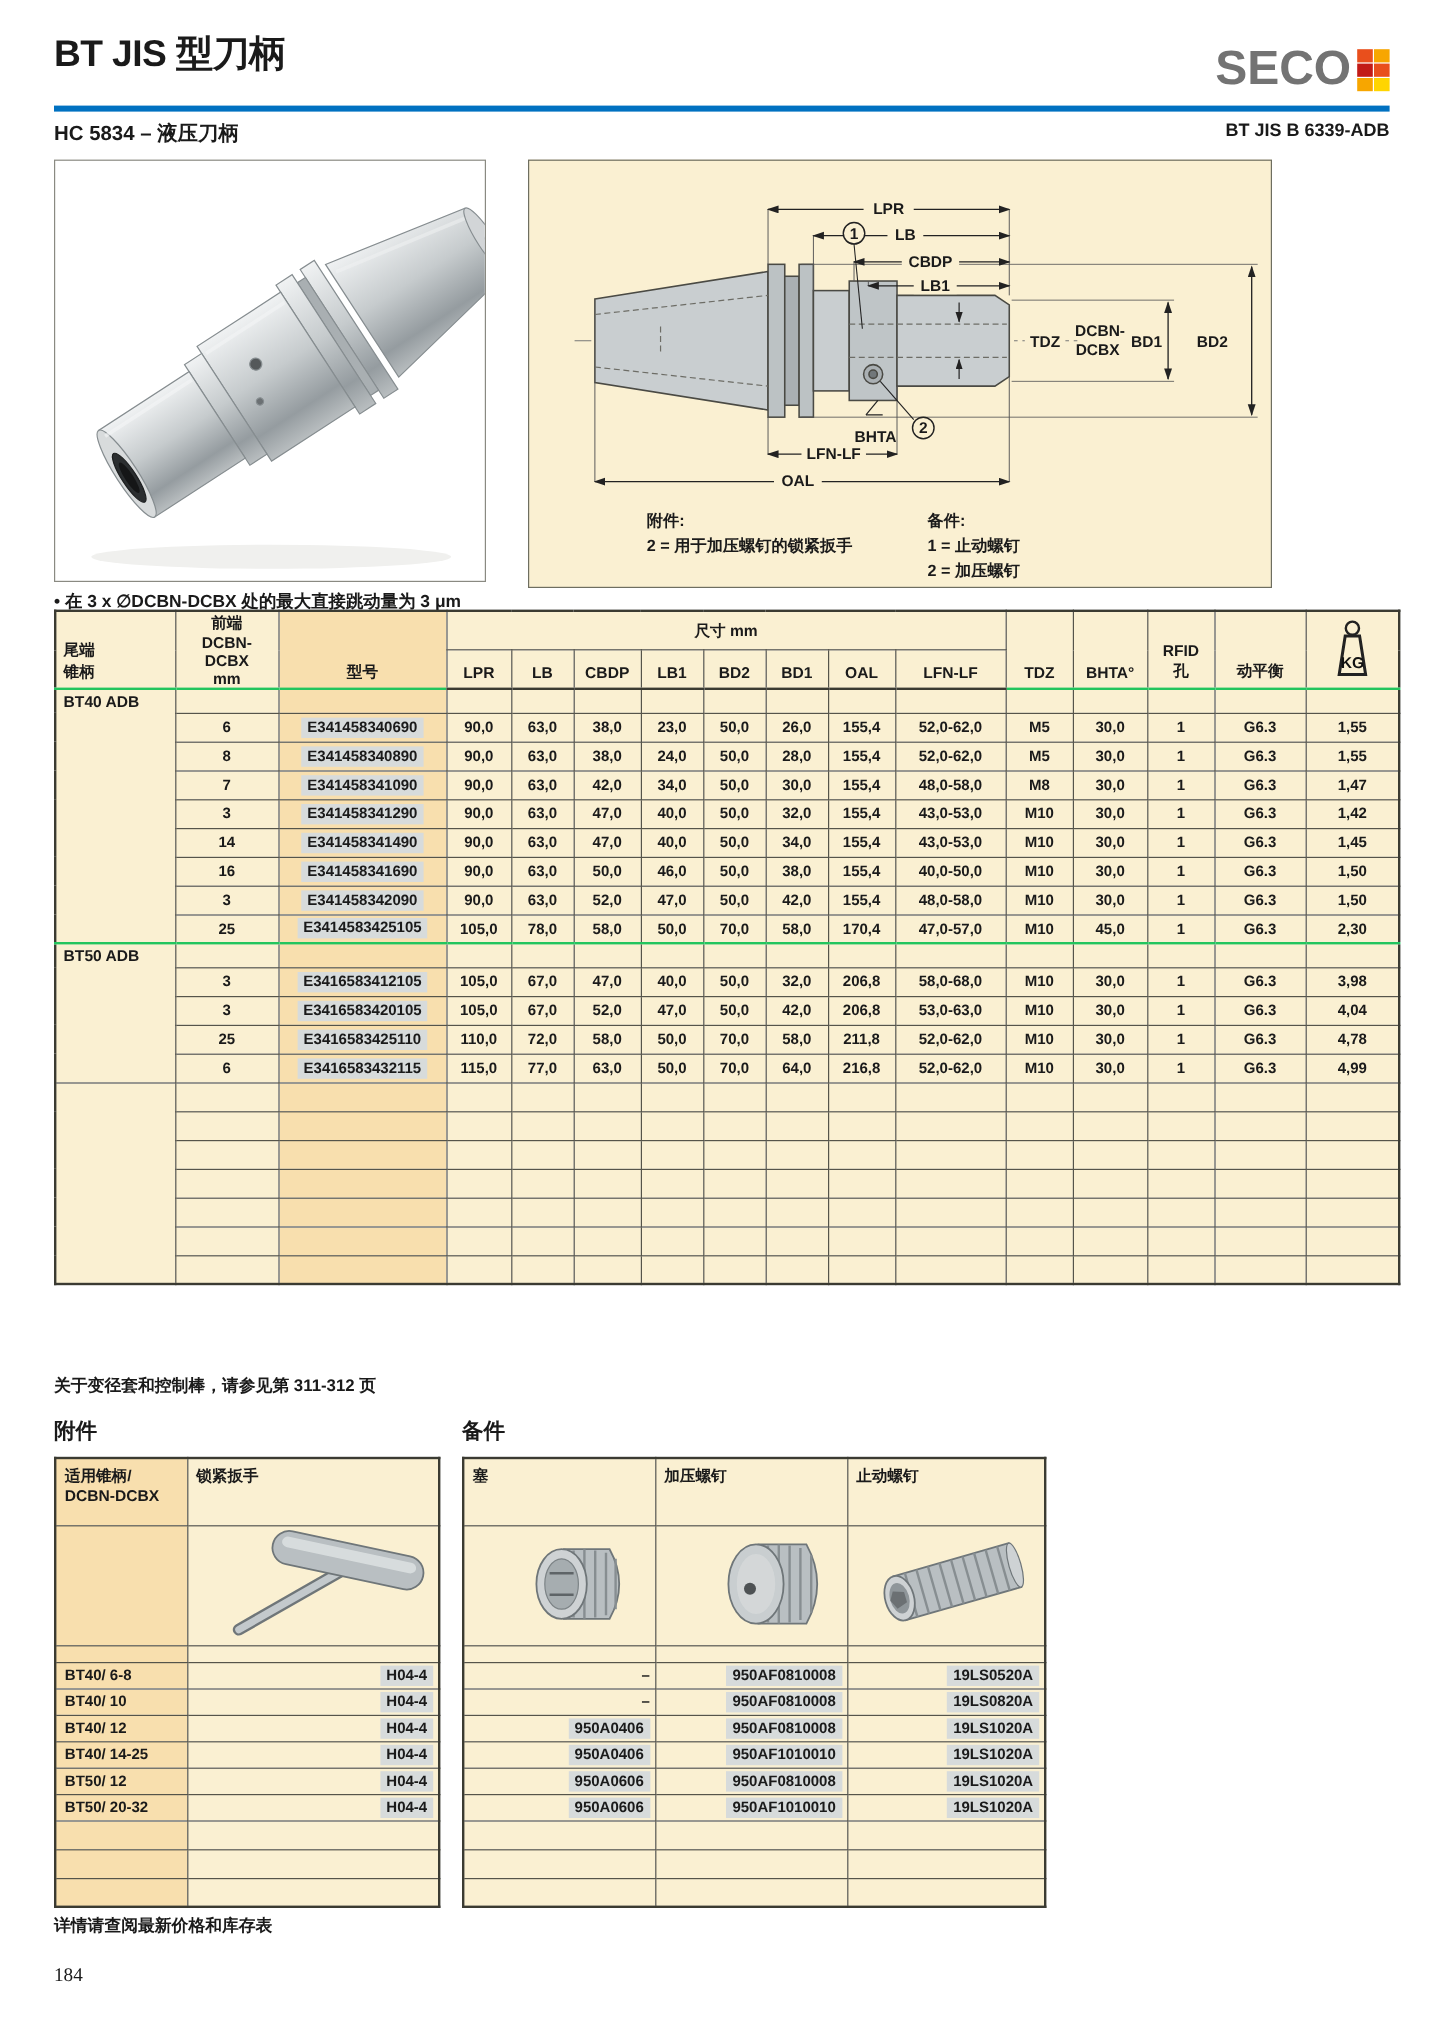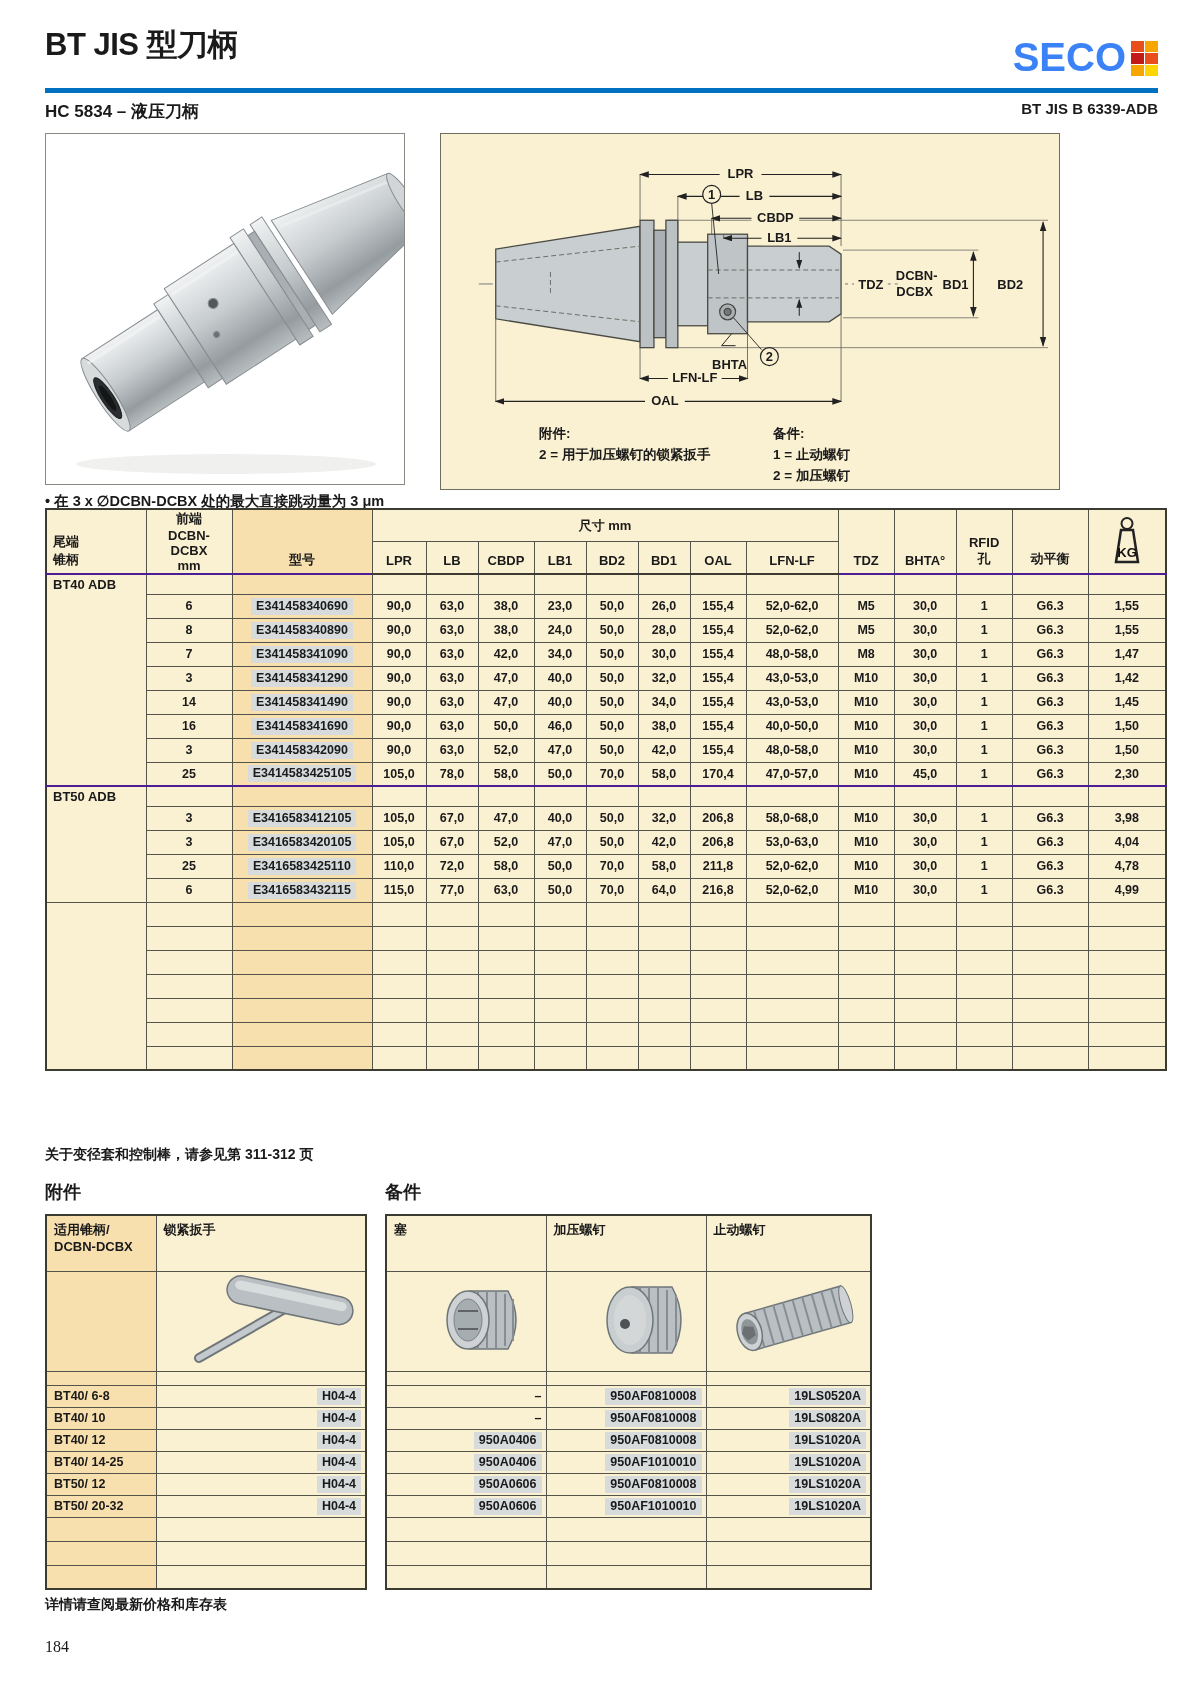--- a/index.html
+++ b/index.html
@@ -9,7 +9,7 @@
   
   .title { position:absolute; left:45px; top:24px; font-size:31px; font-weight:bold; letter-spacing:-0.5px; }
   .logo { position:absolute; right:42px; top:40px; display:flex; align-items:flex-start; gap:5px; }
-  .logo-text { color:#3b82f6; font-size:40px; font-weight:800; line-height:0.85; letter-spacing:0px; }
+  .logo-text { color:#737373; font-size:40px; font-weight:800; line-height:0.85; letter-spacing:0px; }
   .logo-squares { display:grid; grid-template-columns:13px 13px; grid-auto-rows:11px; gap:1px; margin-top:1px; }
   .logo-squares span { display:block; }
   .blue-rule { position:absolute; left:45px; width:1113px; top:88px; height:5px; background:#0071C1; }

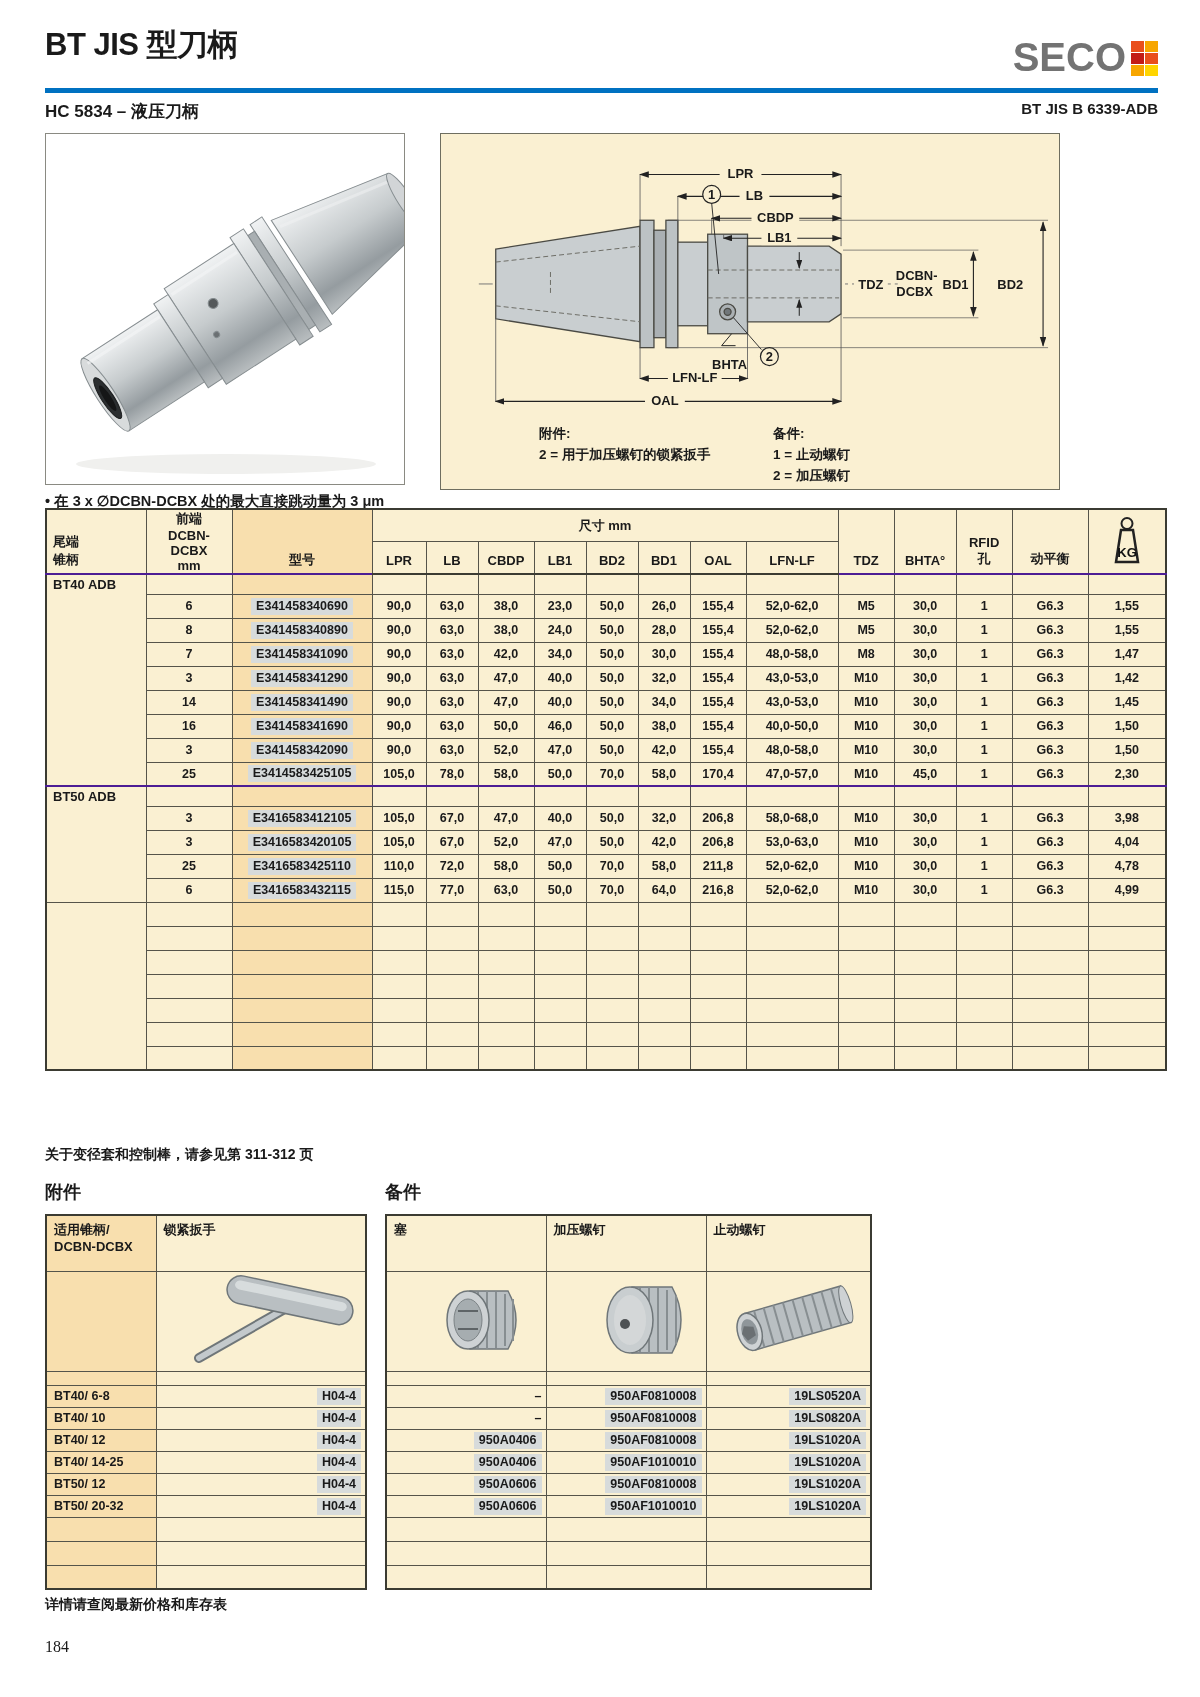--- a/index.html
+++ b/index.html
@@ -39,7 +39,7 @@
   .h-kg { vertical-align:middle; }
   .oc { background:#F8DFAE !important; }
   .hl { background:#D7DBDB; padding:0 5px; font-weight:700; display:inline-block; line-height:17px; }
-  .sec-row td { height:20px; border-top:2px solid #4c1d95; }
+  .sec-row td { height:20px; border-top:2px solid #22c55e; }
   .sec-label { vertical-align:top; text-align:left !important; padding:2px 6px !important; font-size:13px; font-weight:bold; }
   .empty-row td { height:24px; }
 

